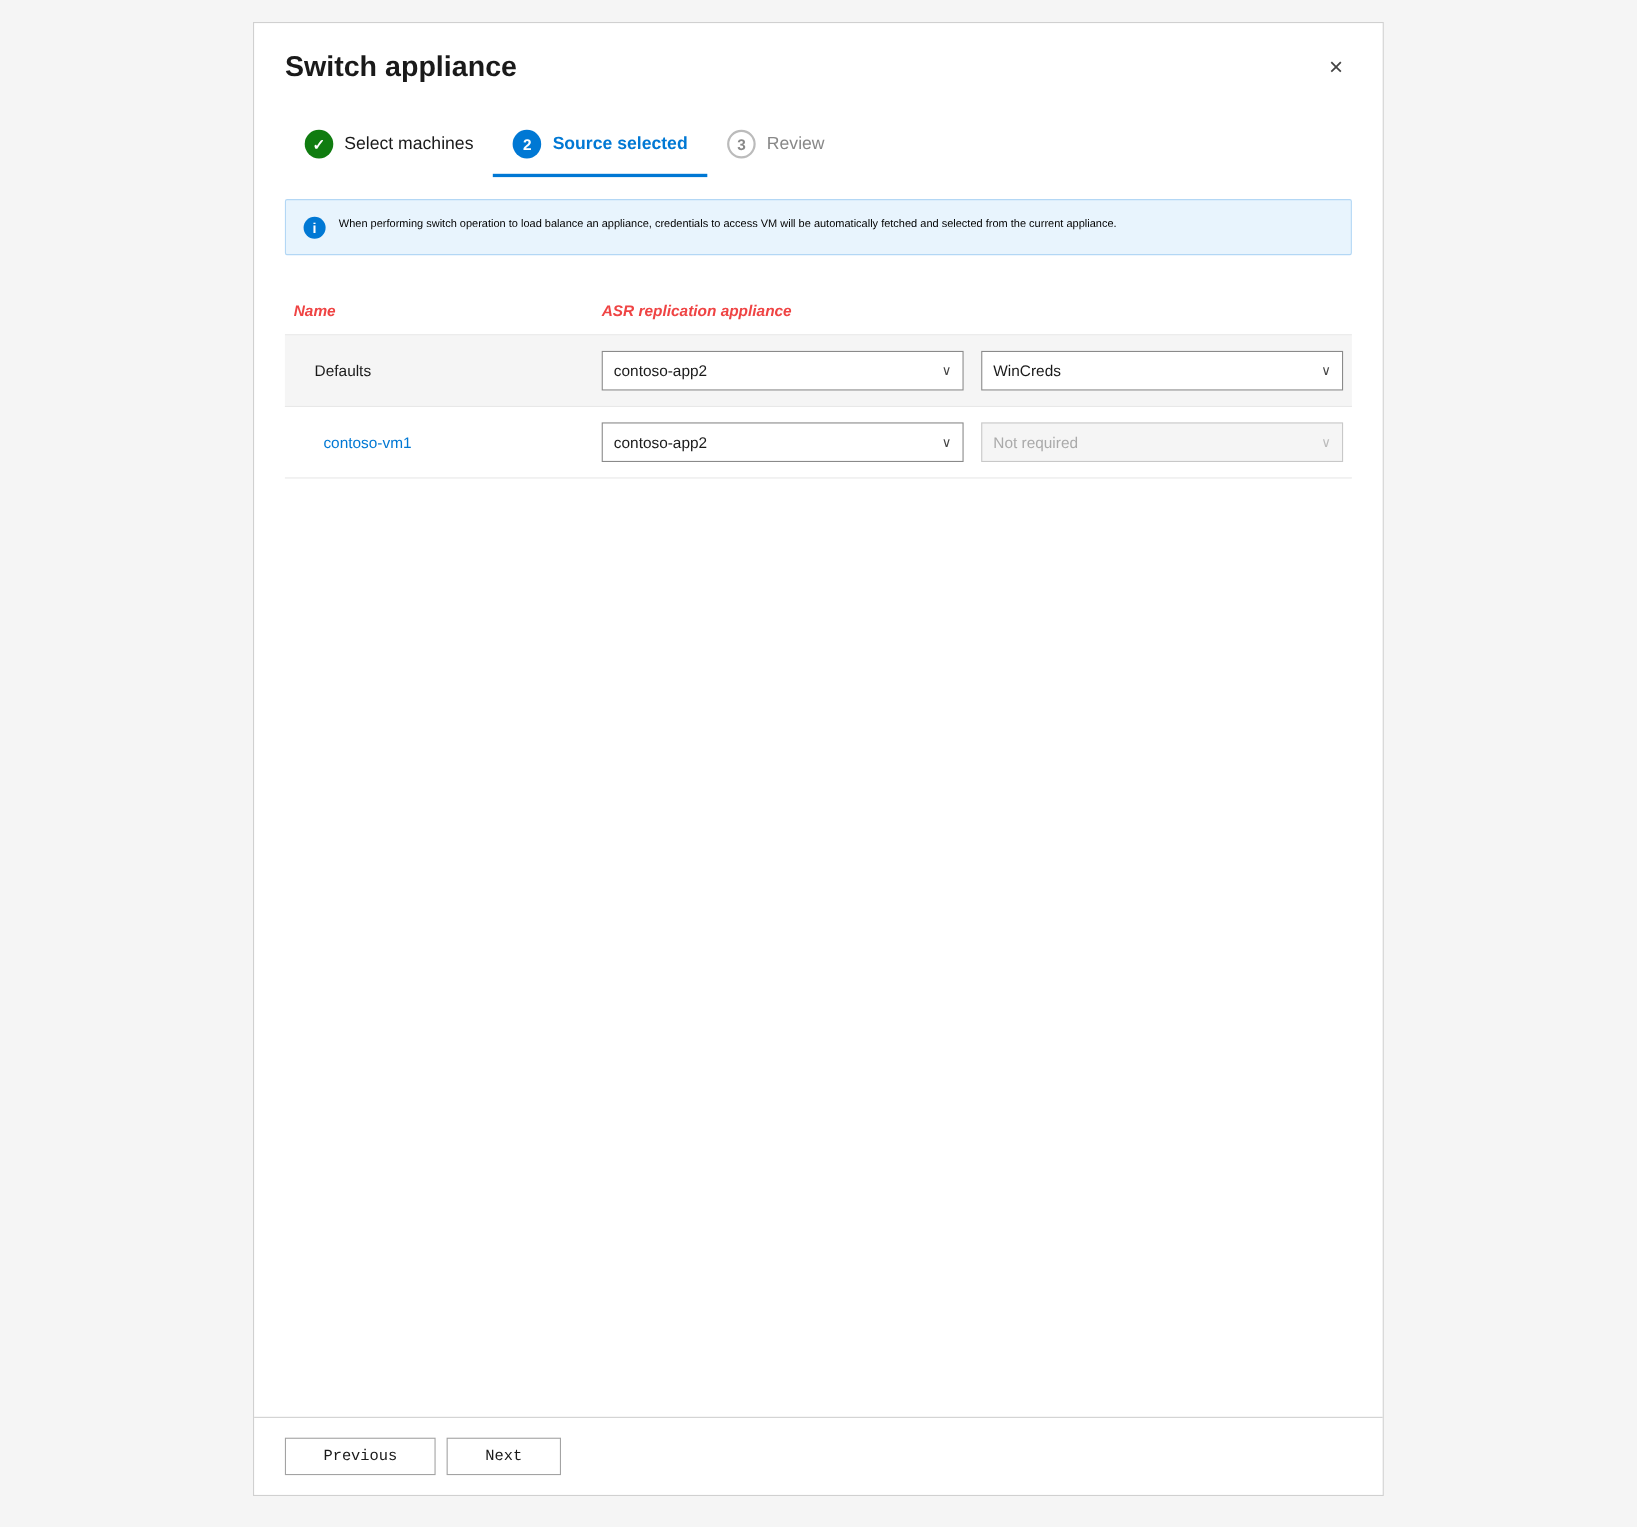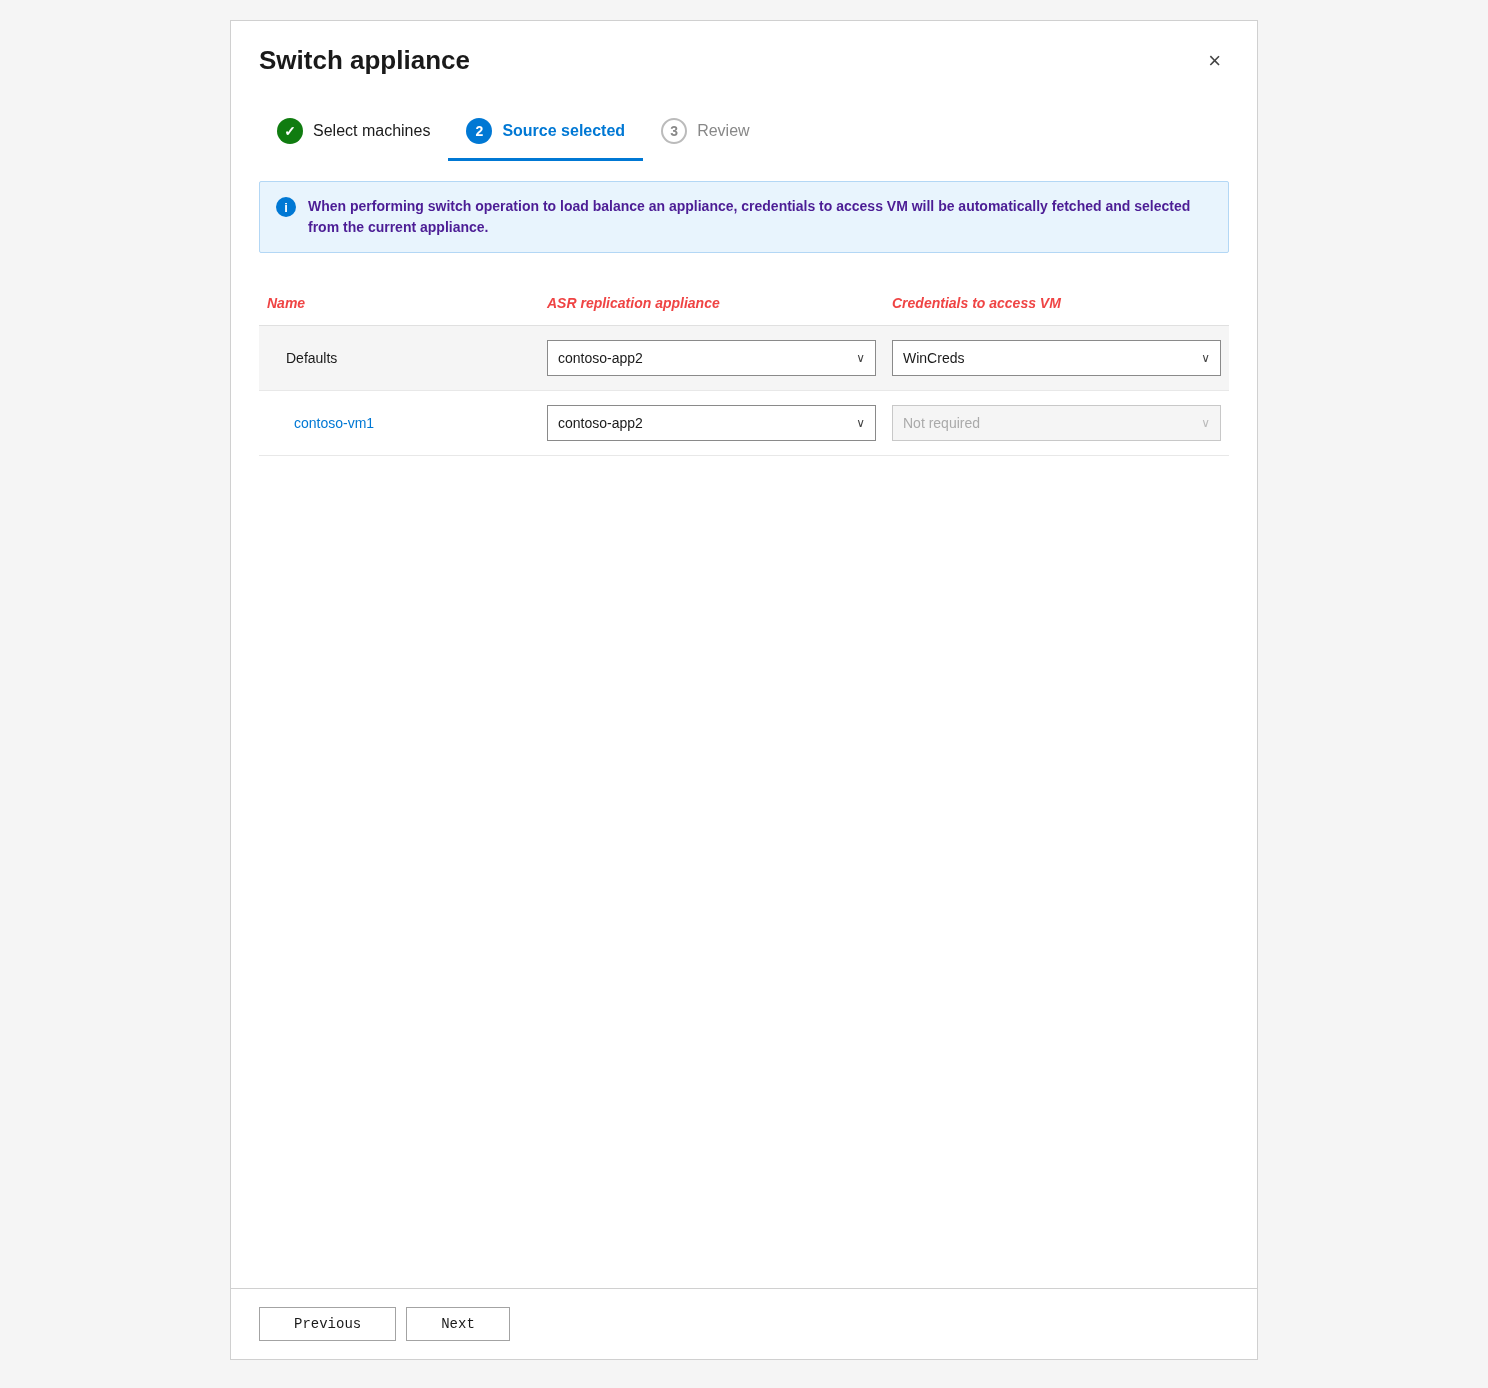--- a/index.html
+++ b/index.html
@@ -132,10 +132,9 @@
       margin-top: 1px;
     }
     .info-text {
-      font-size: 14px;
-      color: #4c1d95;
+      font-size: 10px;
+      color: #000000;
       line-height: 1.5;
-      font-weight: bold;
     }
 
     

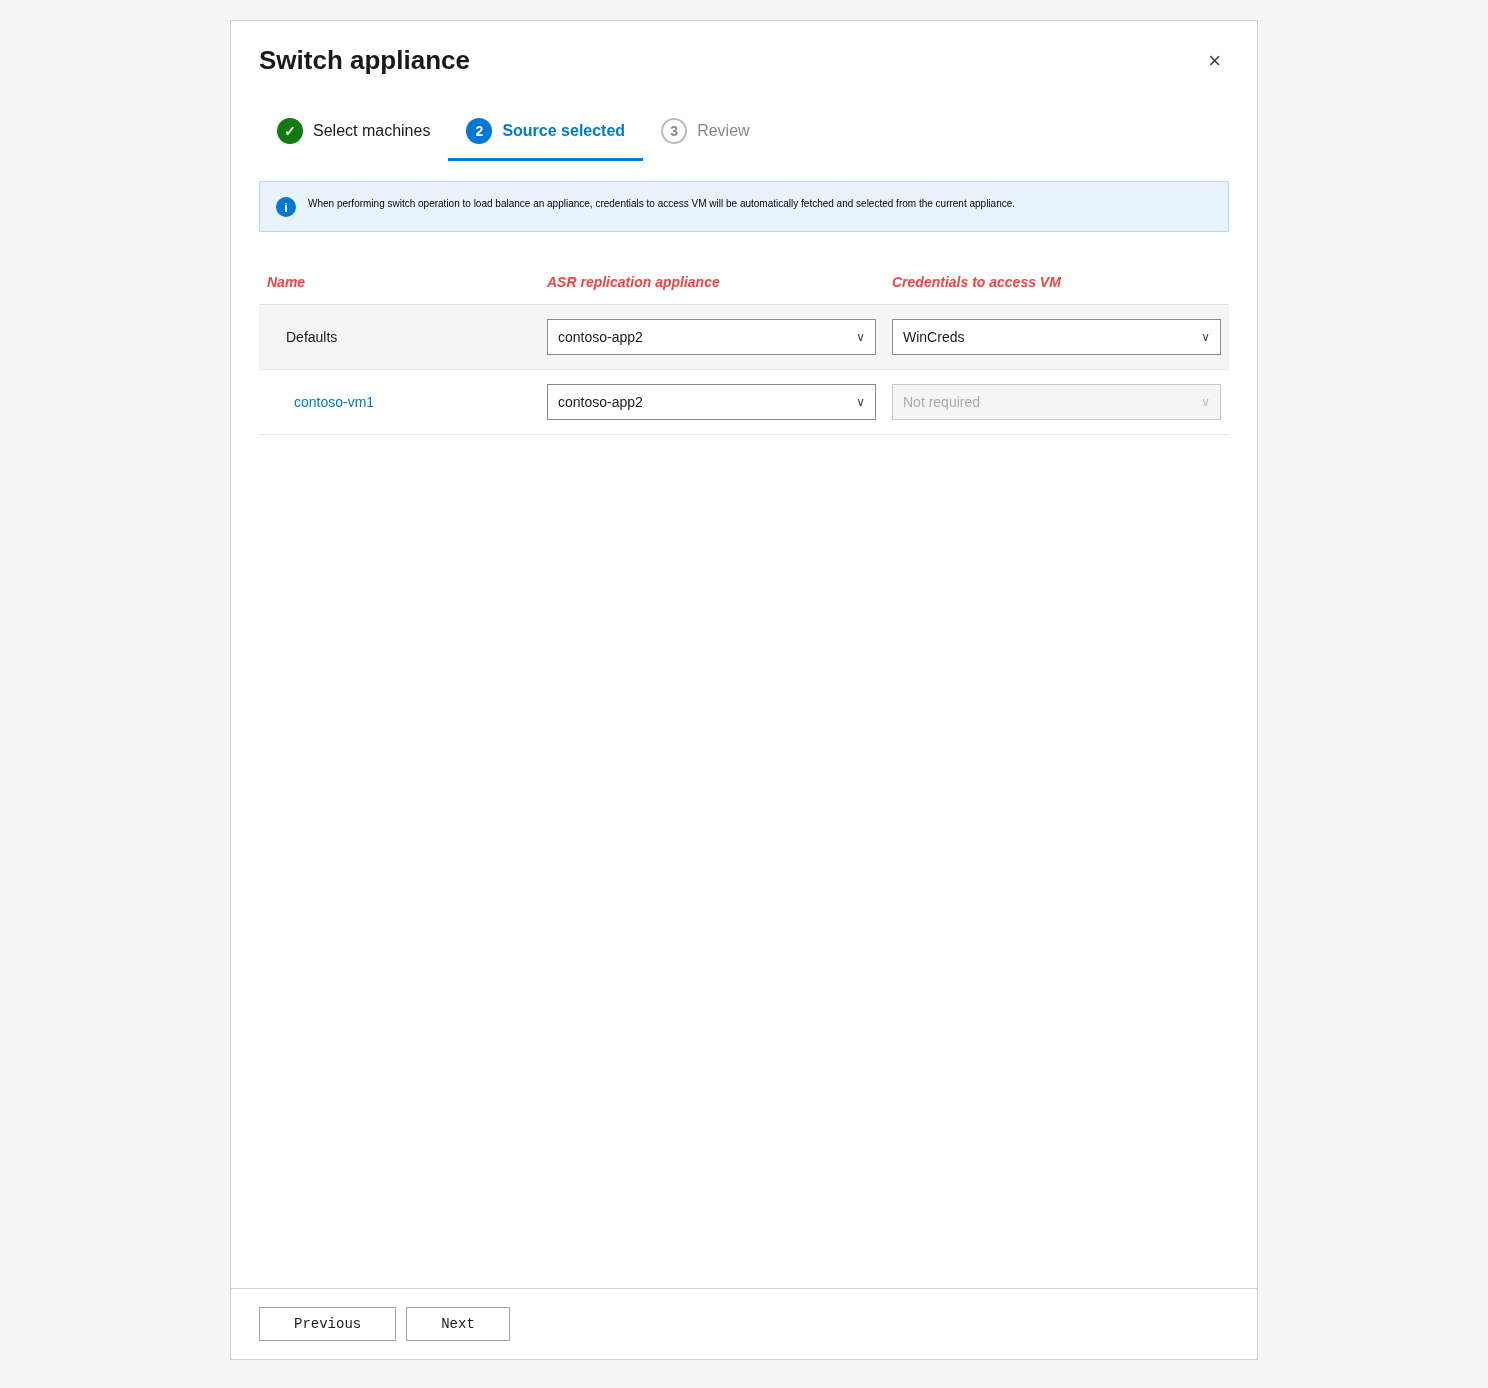--- a/index.html
+++ b/index.html
@@ -264,7 +264,6 @@
       <div class="table-header">
         <div class="table-header-cell">Name</div>
         <div class="table-header-cell">ASR replication appliance</div>
-        <div class="table-header-cell">Credentials to access VM</div>
       </div>
 
       <div class="table-row defaults-row">

